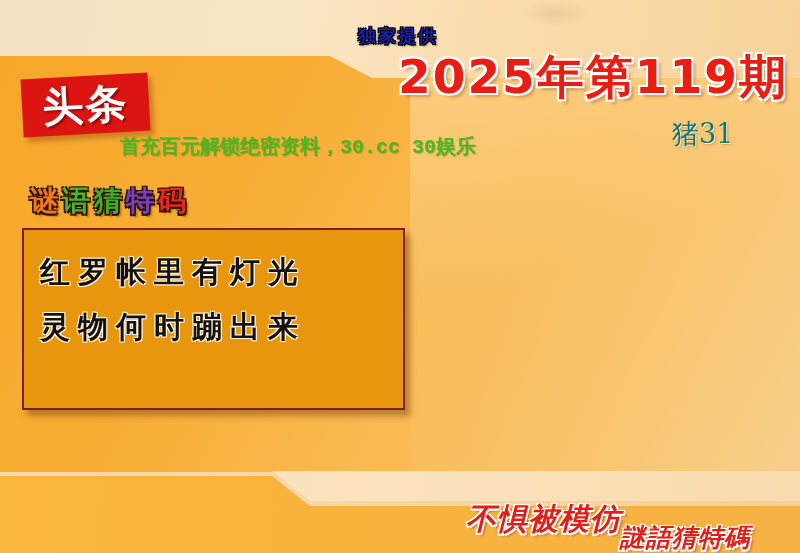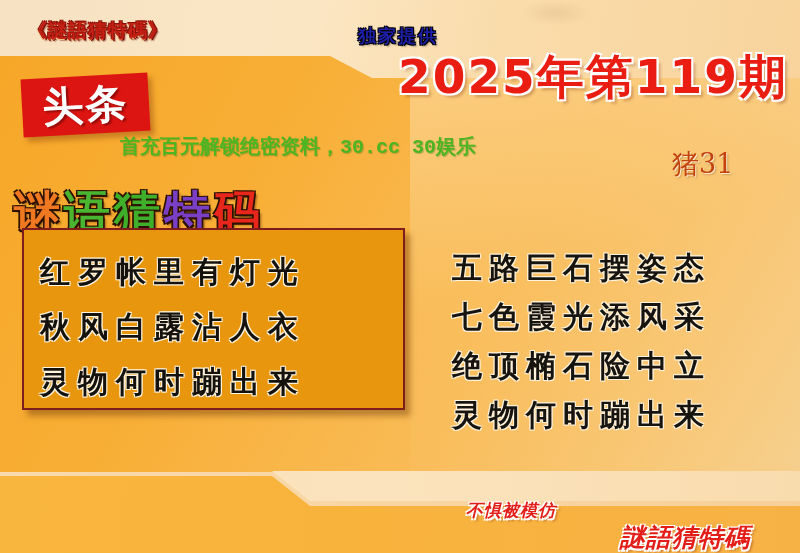--- a/index.html
+++ b/index.html
@@ -247,7 +247,6 @@
   <div class="bg-bottom-light"></div>
   <div class="bg-bottom"></div>
 
-  <div class="traditional-title">《謎語猜特碼》</div>
 
   <div class="exclusive-tag">独家提供</div>
 

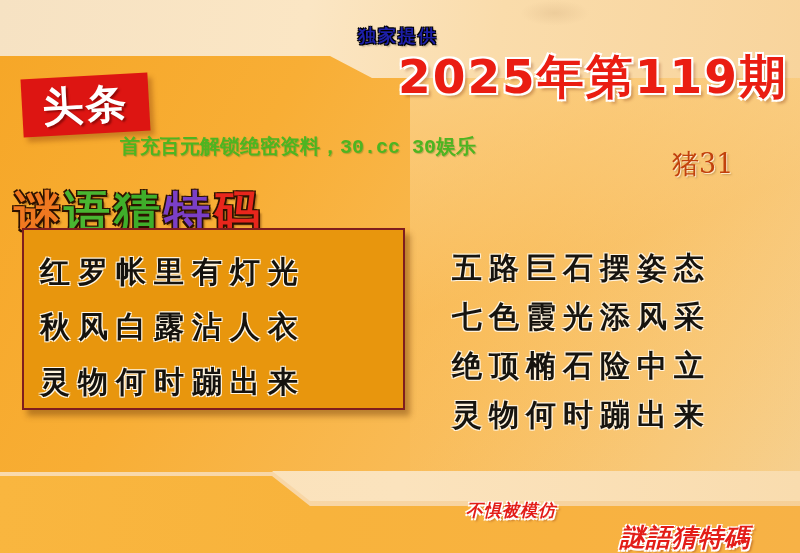--- a/index.html
+++ b/index.html
@@ -143,9 +143,9 @@
 
   .zodiac-num {
     position: absolute;
-    left: 672px; top: 146px;
+    left: 672px; top: 116px;
     font-size: 27px;
-    color: #c2410c;
+    color: #0f766e;
     font-family: "DejaVu Serif", "Liberation Serif", serif;
     text-shadow: 1px 1px 0 #ffe9c8, 2px 2px 2px rgba(120,80,30,0.35);
     white-space: nowrap;

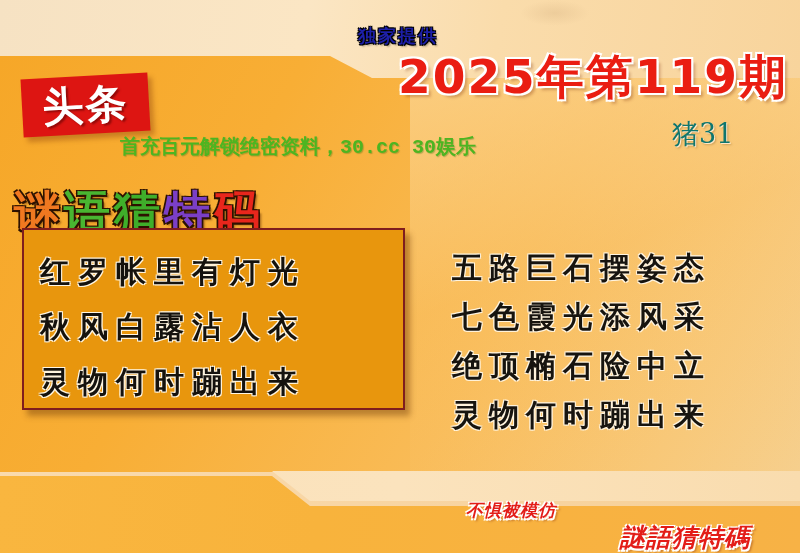--- a/index.html
+++ b/index.html
@@ -154,8 +154,8 @@
   
   .rainbow-title {
     position: absolute;
-    left: 14px; top: 182px;
-    font-size: 46px;
+    left: 30px; top: 182px;
+    font-size: 28px;
     font-weight: bold;
     letter-spacing: 4px;
     font-family: "DejaVu Sans", "Liberation Sans", sans-serif;

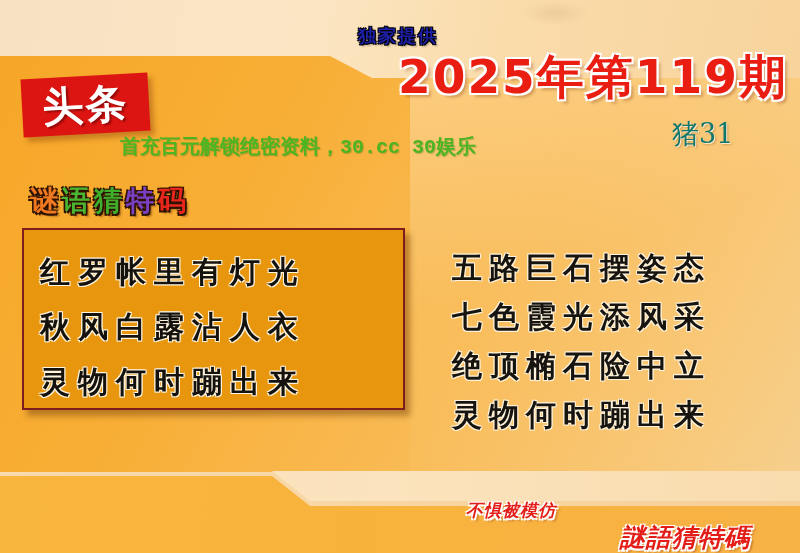--- a/index.html
+++ b/index.html
@@ -270,12 +270,6 @@
     <div class="riddle-line">灵物何时蹦出来</div>
   </div>
 
-  <div class="verse-col">
-    <div class="verse-line">五路巨石摆姿态</div>
-    <div class="verse-line">七色霞光添风采</div>
-    <div class="verse-line">绝顶椭石险中立</div>
-    <div class="verse-line">灵物何时蹦出来</div>
-  </div>
 
   <div class="slogan slogan-a">不惧被模仿</div>
   <div class="slogan slogan-b">謎語猜特碼</div>

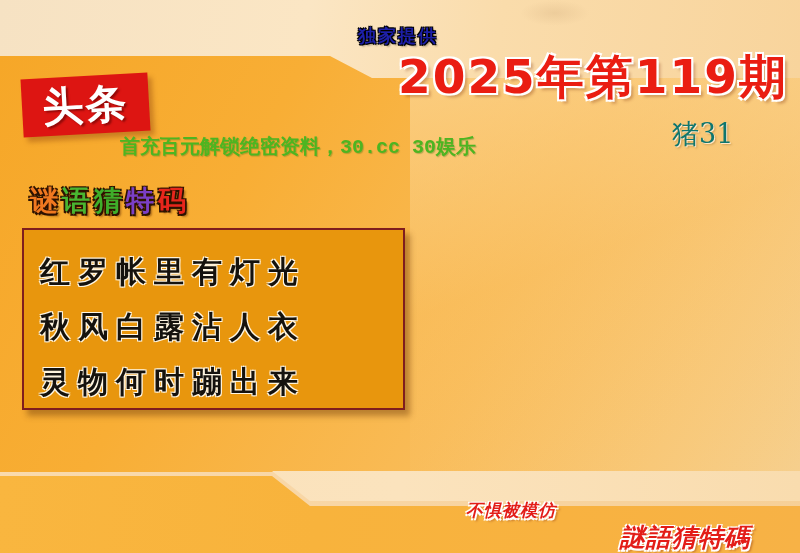--- a/index.html
+++ b/index.html
@@ -266,7 +266,6 @@
 
   <div class="riddle-box">
     <div class="riddle-line">红罗帐里有灯光</div>
-    <div class="riddle-line">秋风白露沾人衣</div>
     <div class="riddle-line">灵物何时蹦出来</div>
   </div>
 

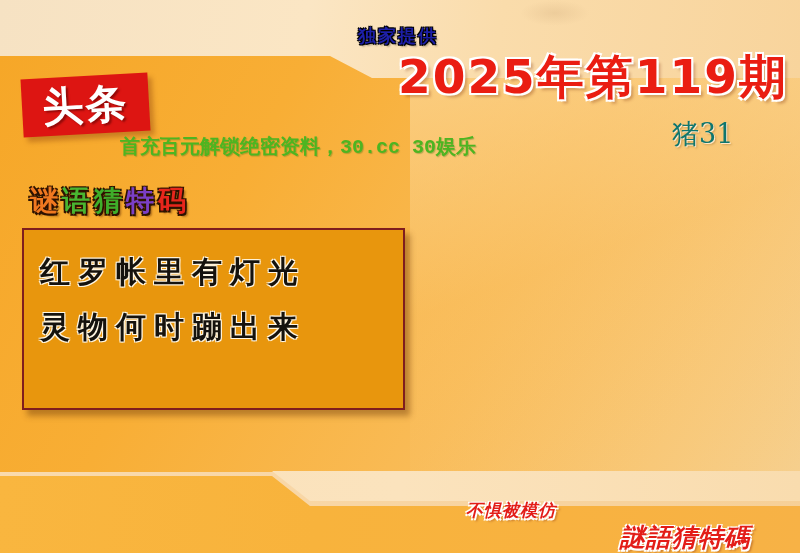--- a/index.html
+++ b/index.html
@@ -231,7 +231,7 @@
       -1.5px 1.5px 0 #ffffff, 1.5px 1.5px 0 #ffffff,
       3px 3px 2px rgba(120,30,10,0.35);
   }
-  .slogan-a { left: 466px; top: 499px; font-size: 17px; }
+  .slogan-a { left: 466px; top: 499px; font-size: 30px; }
   .slogan-b { left: 620px; top: 521px; font-size: 25px; }
 </style>
 </head>

